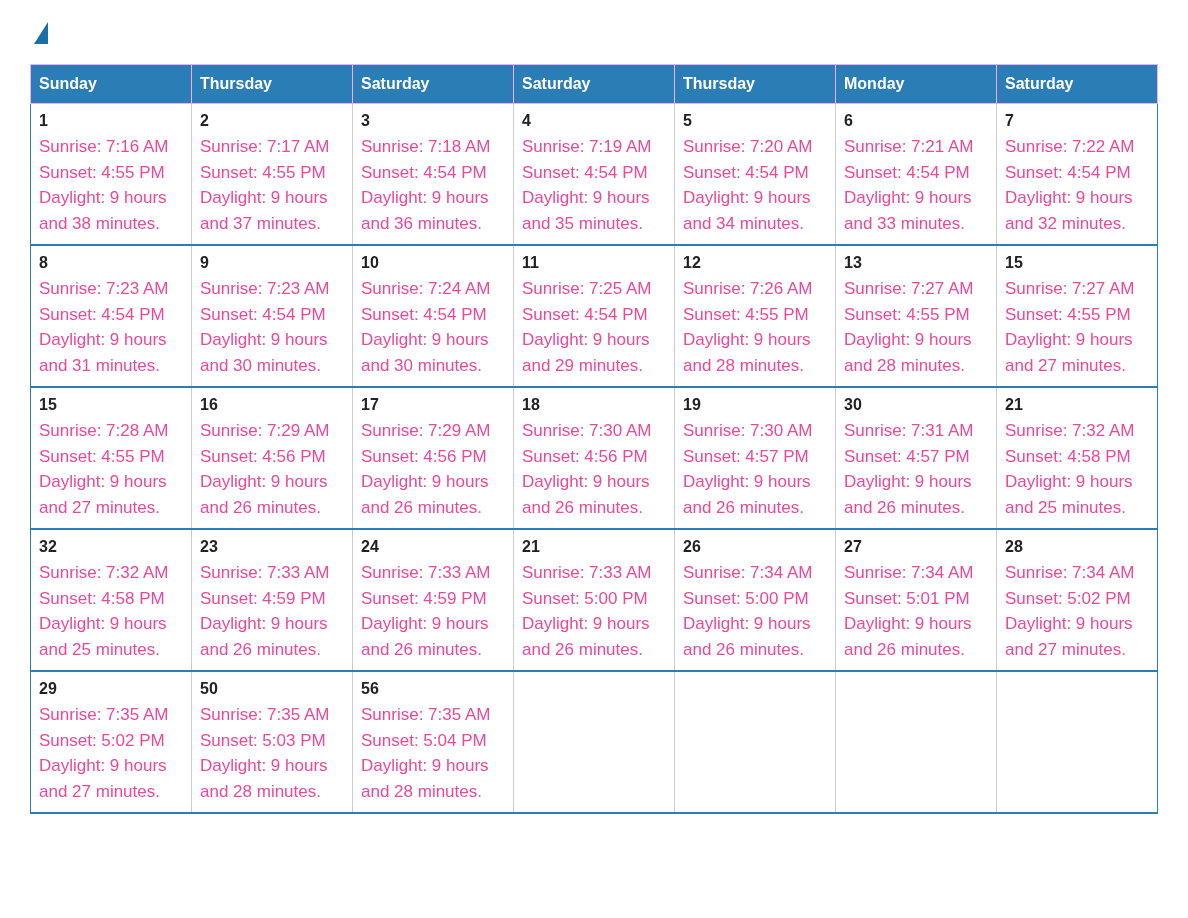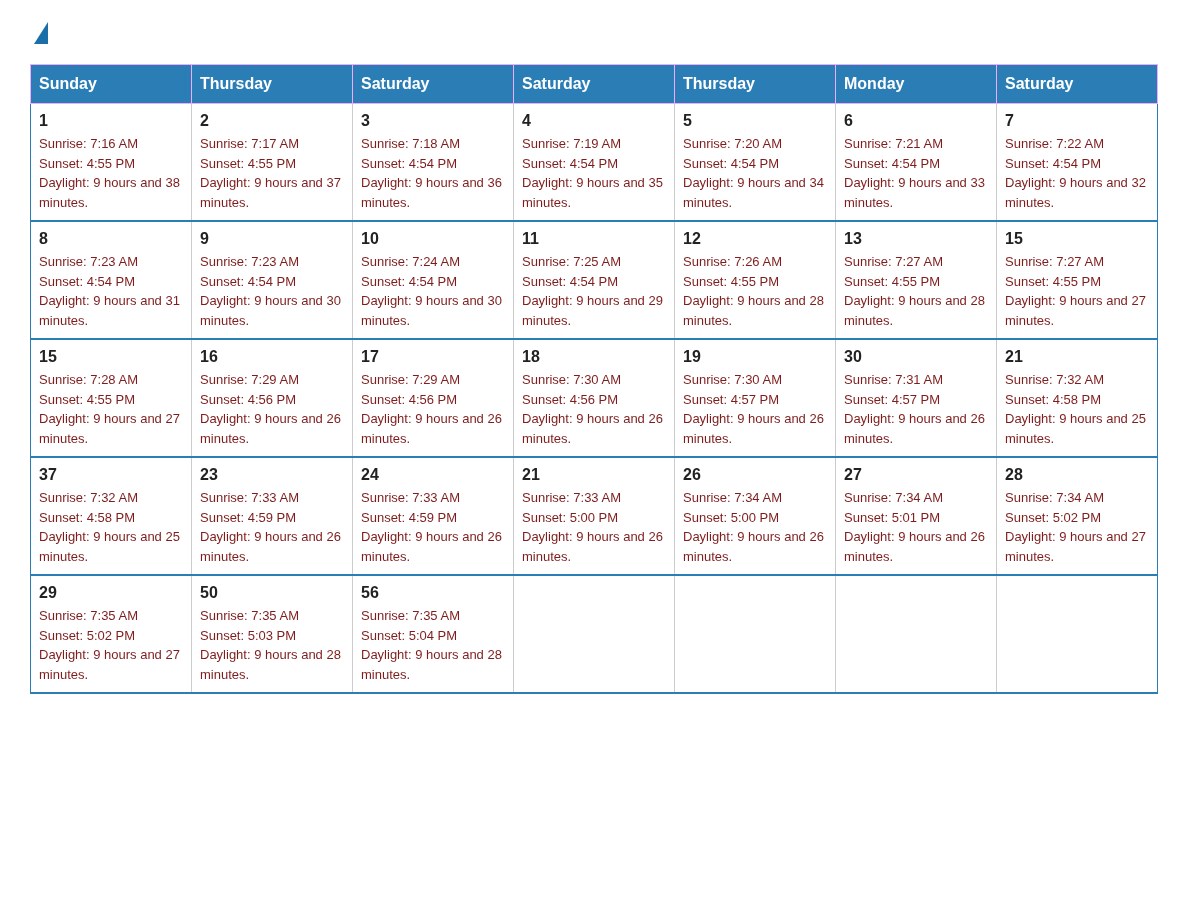--- a/index.html
+++ b/index.html
@@ -97,9 +97,9 @@
       margin-bottom: 4px;
     }
     .day-info {
-      font-size: 13px;
+      font-size: 17px;
       line-height: 1.5;
-      color: #7f1d1d;
+      color: #ec4899;
     }
     .empty-cell {
       background: #fff;

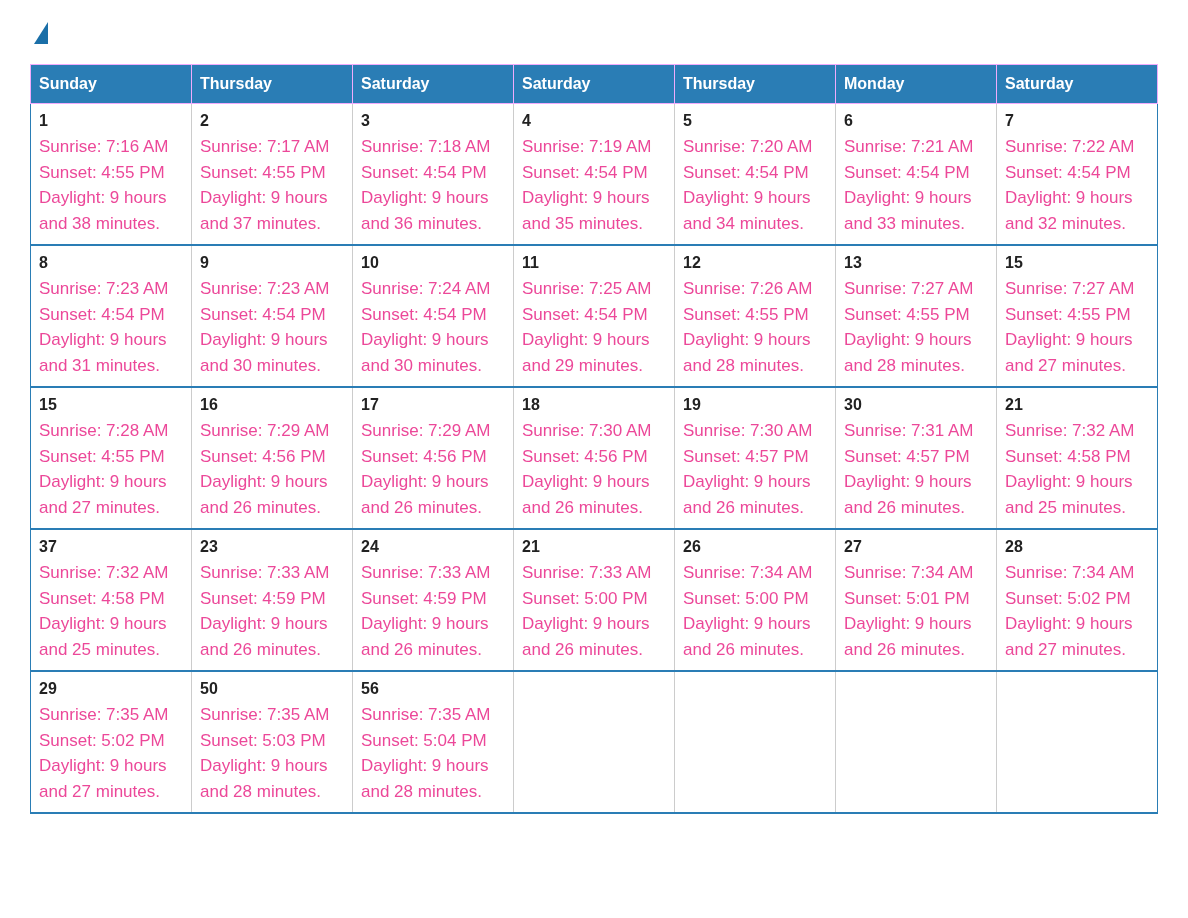--- a/index.html
+++ b/index.html
@@ -311,7 +311,7 @@
       </tr>
       <tr>
         <td>
-          <div class="day-num">37</div>
+          <div class="day-num">32</div>
           <div class="day-info">
             Sunrise: 7:32 AM<br>
             Sunset: 4:58 PM<br>

